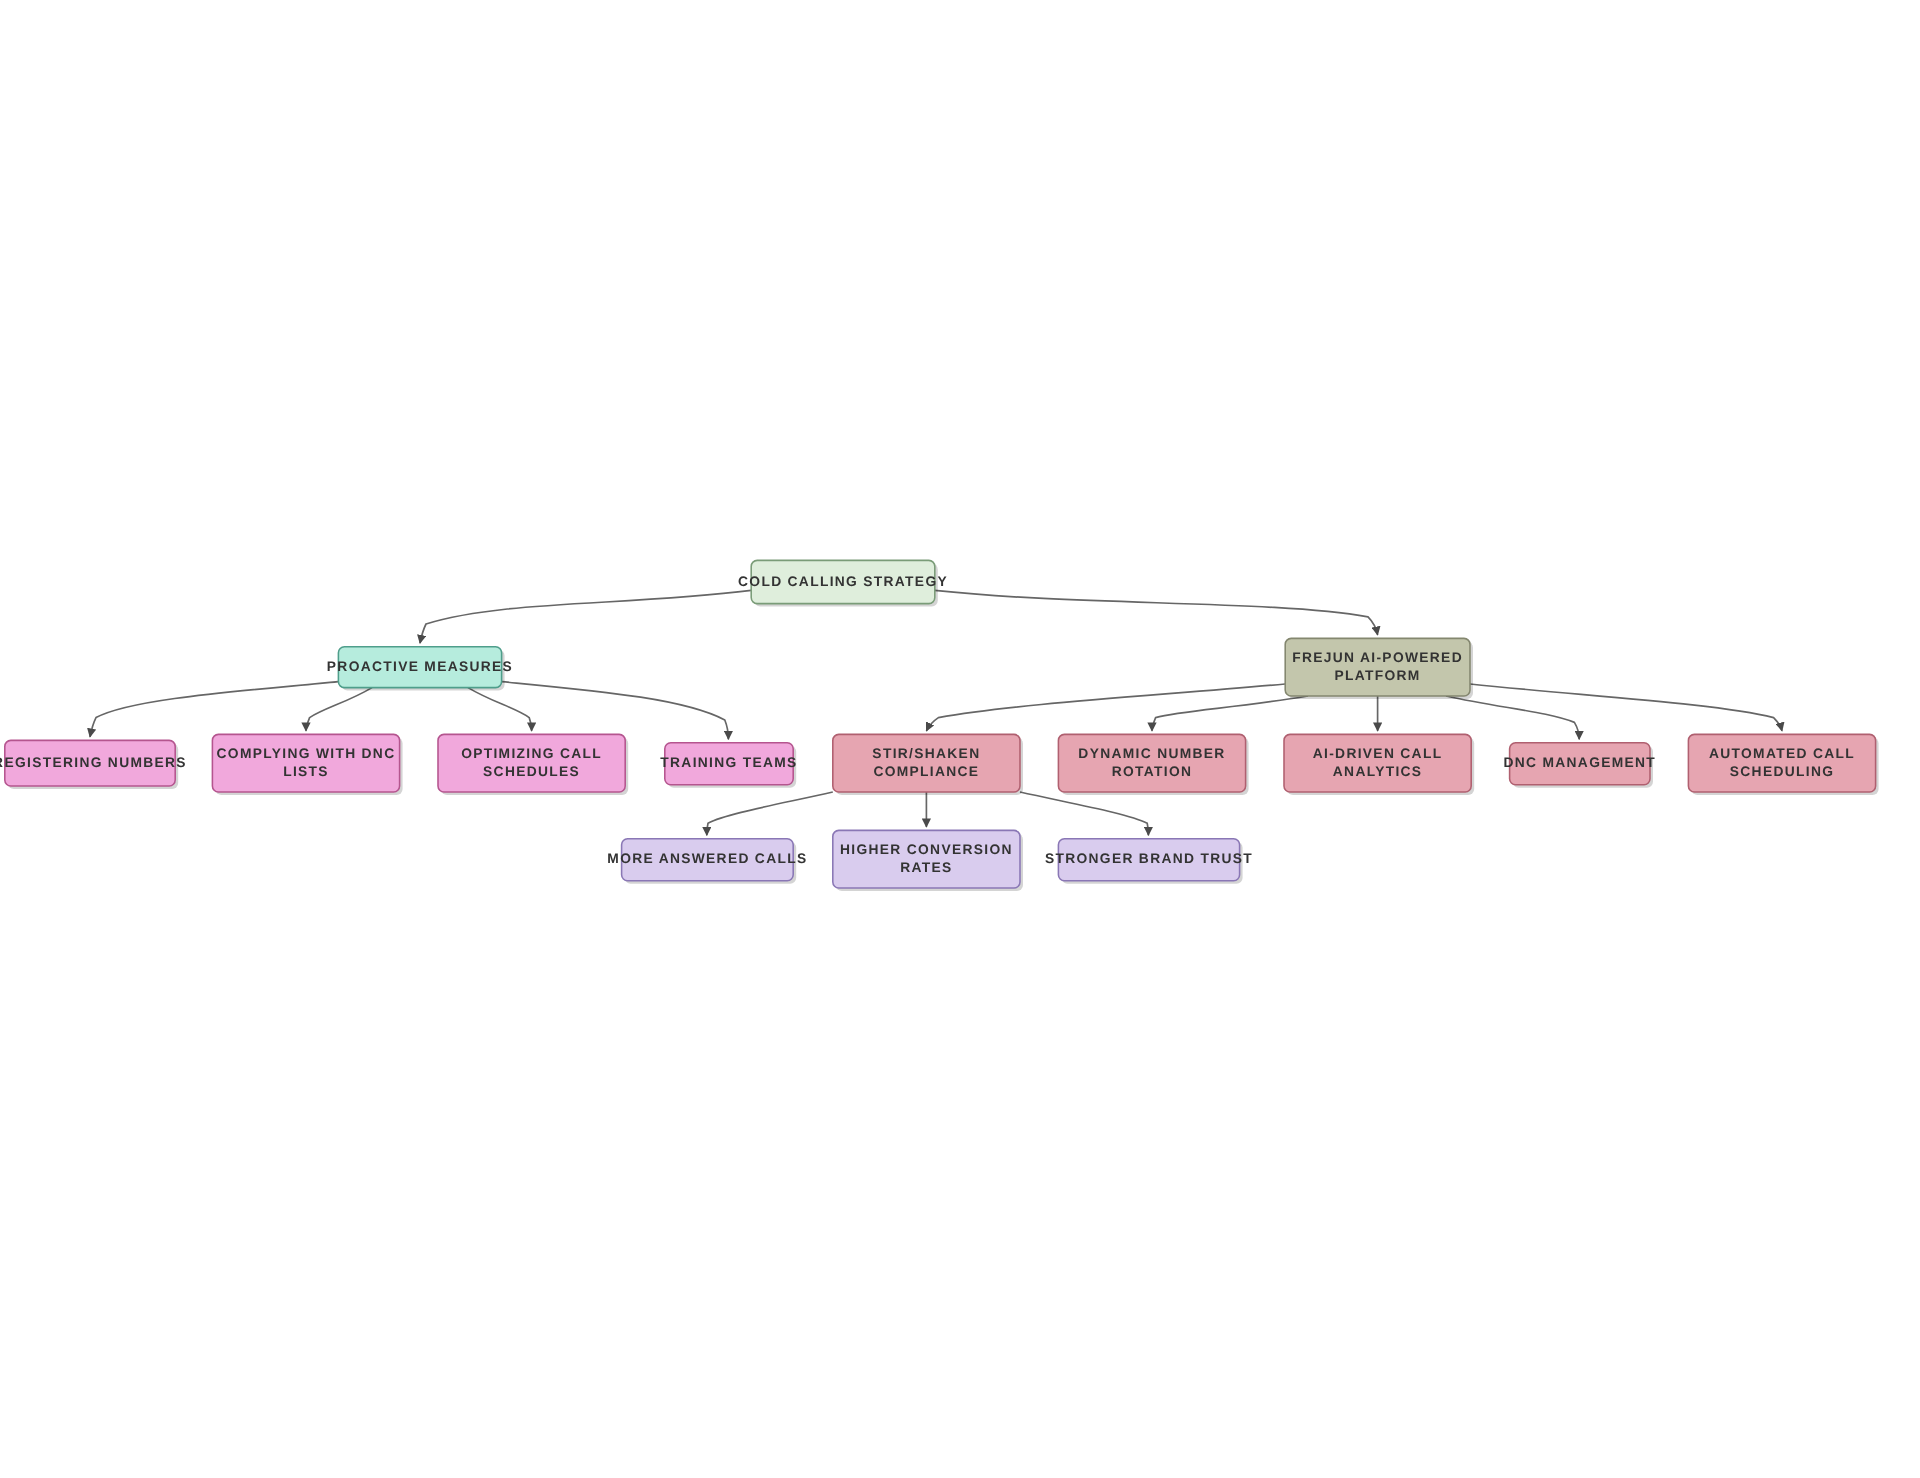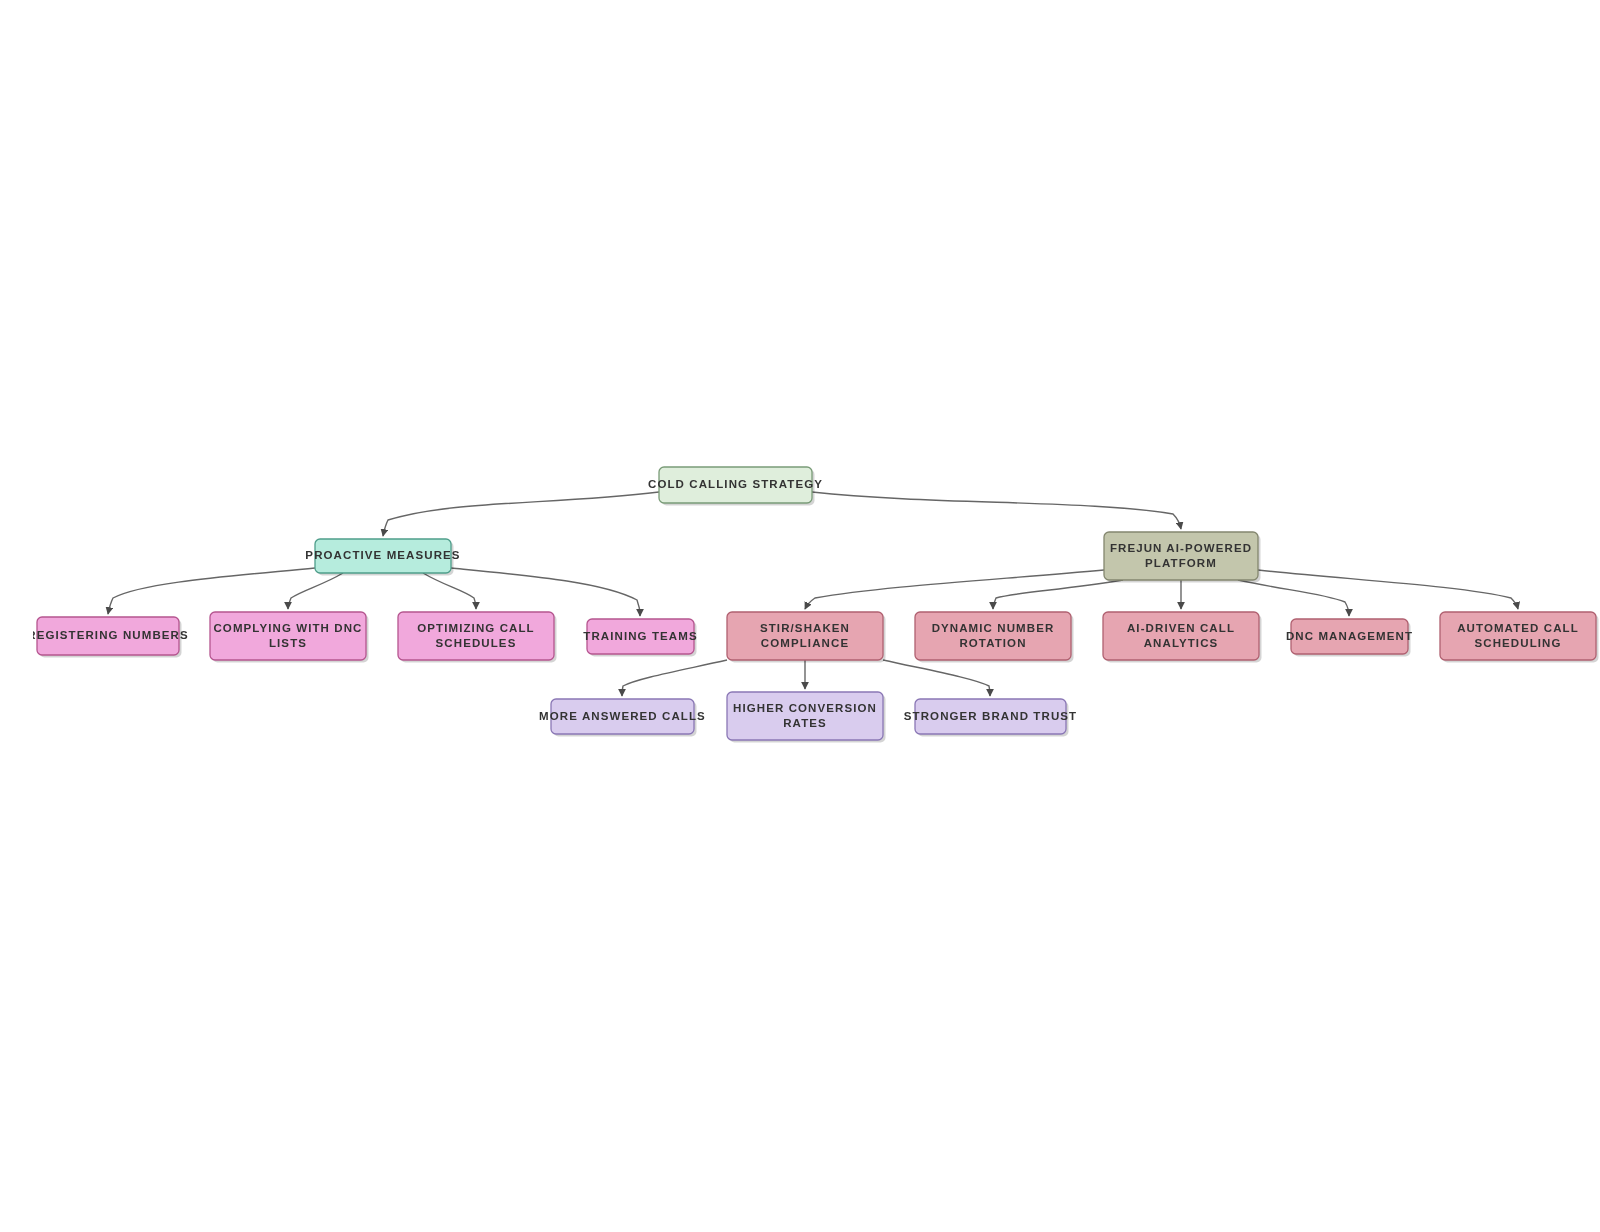--- a/index.html
+++ b/index.html
@@ -20,7 +20,6 @@
     top: 0;
     width: 1316px;
     height: 1232px;
-    margin-left: 33px;
   }
   svg#flowchart {
     display: block;

